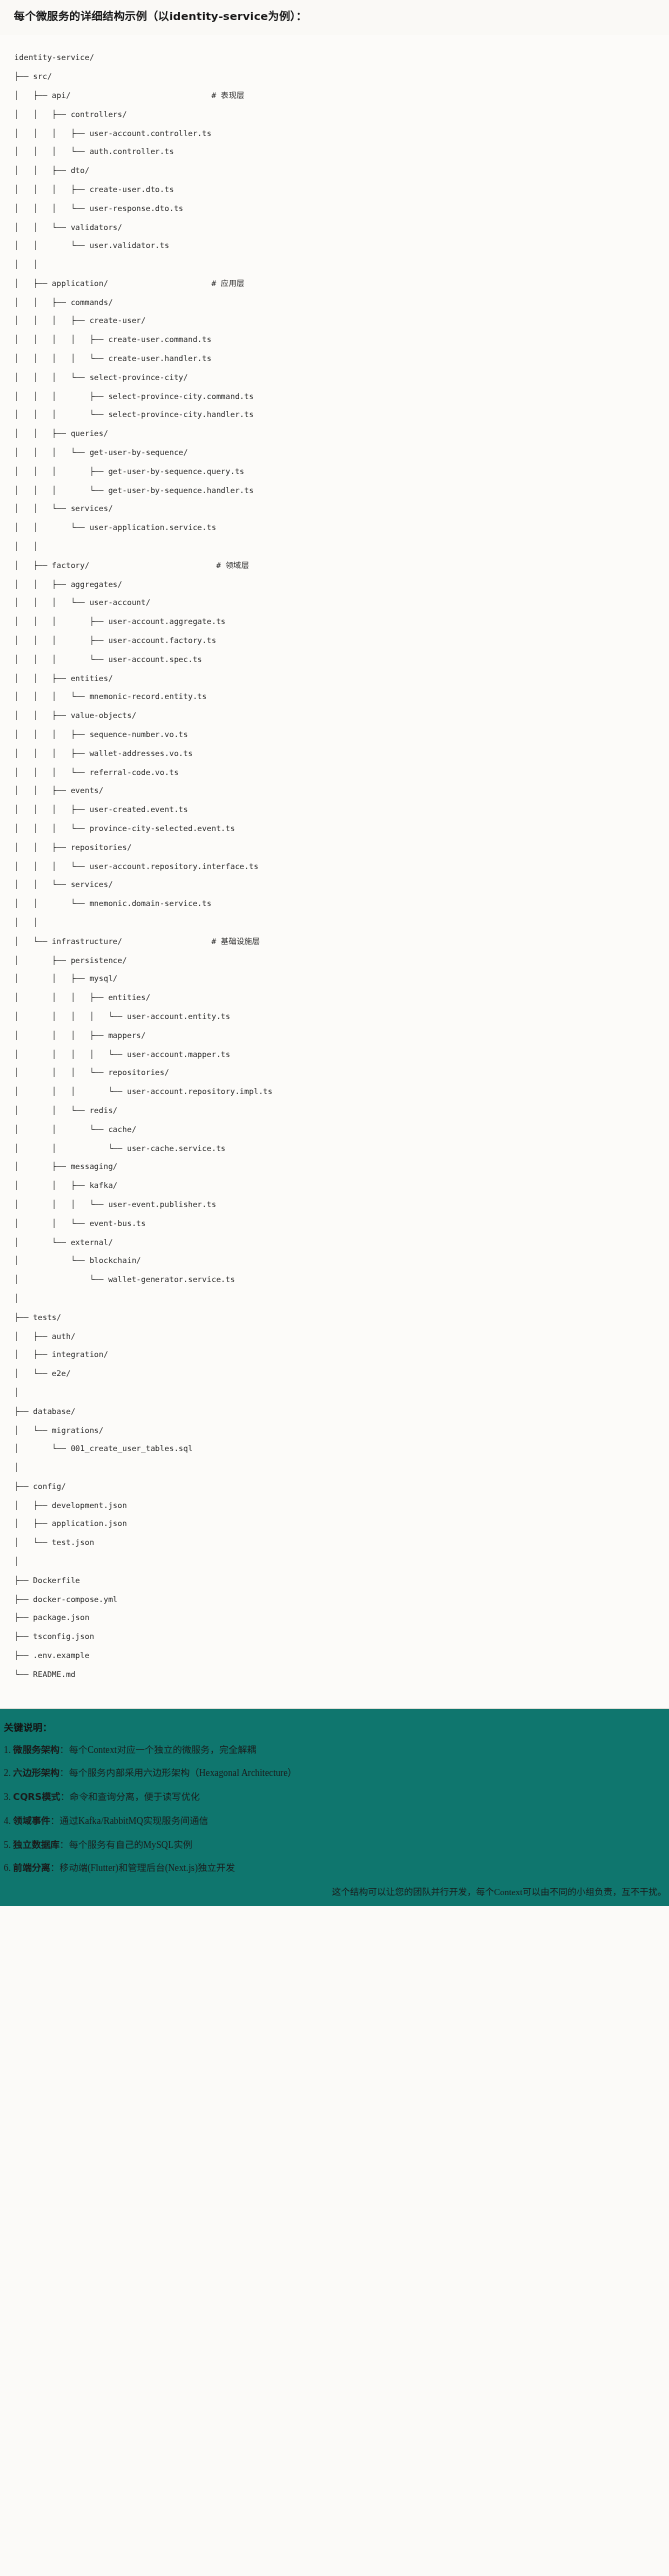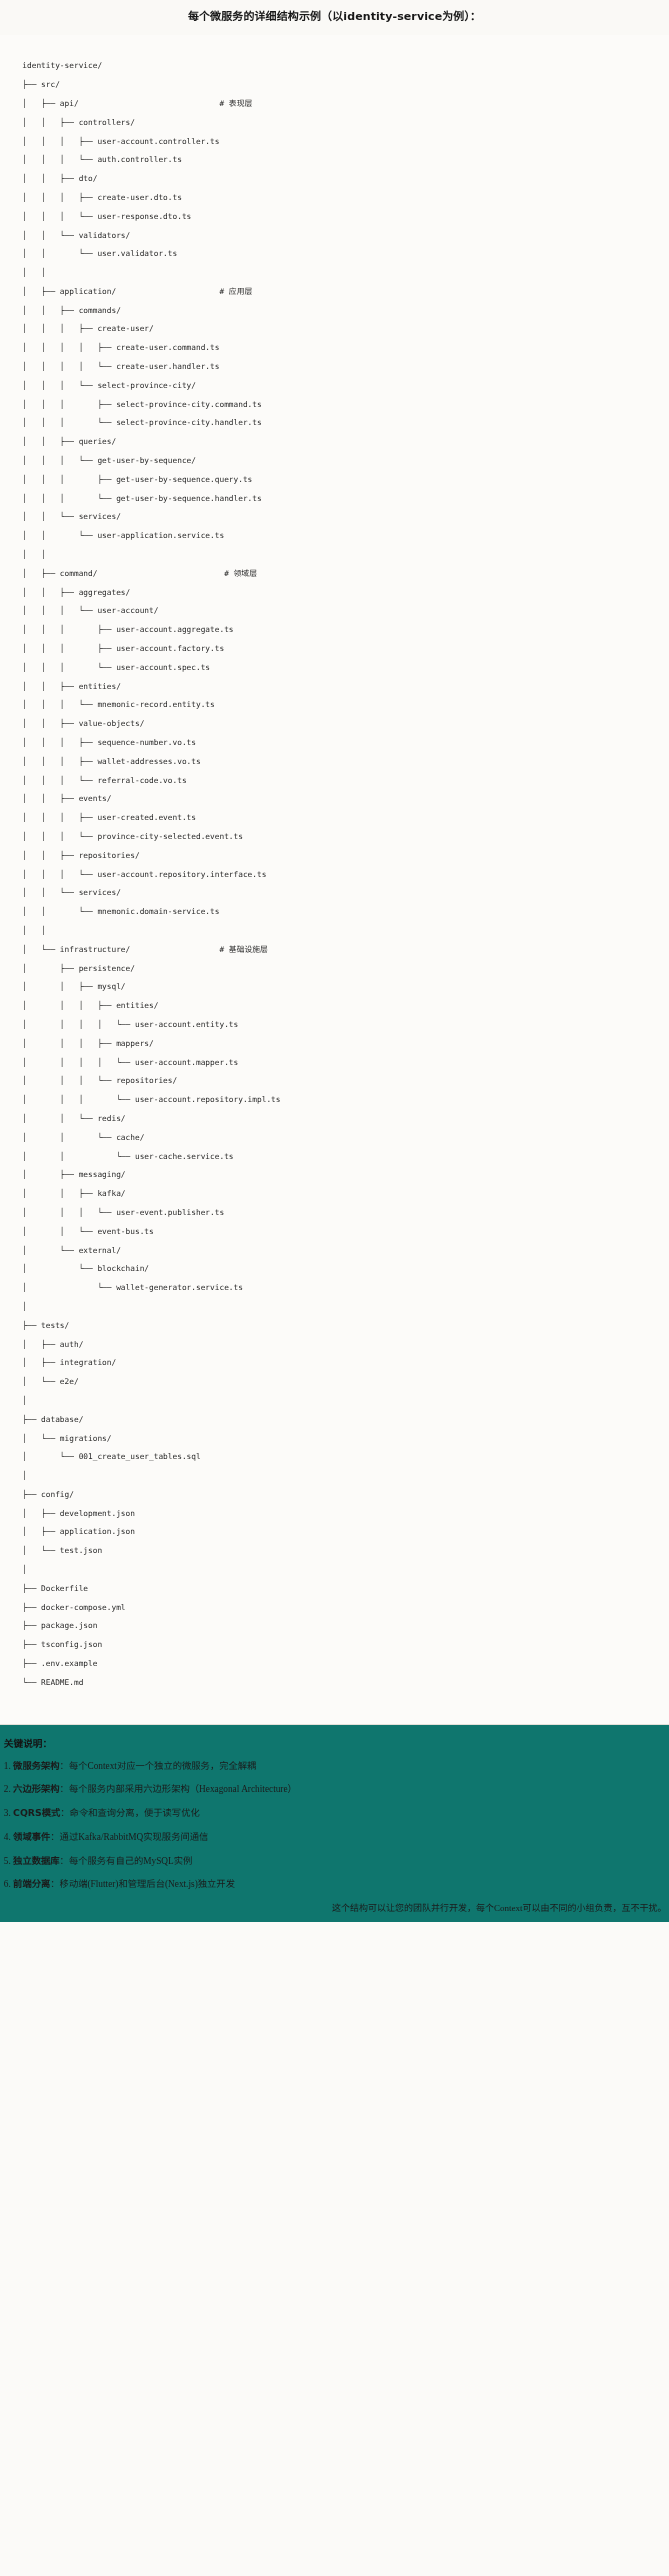--- a/index.html
+++ b/index.html
@@ -34,7 +34,6 @@
     letter-spacing: 0.1px;
     color: #181818;
     margin: 0;
-    text-align: center;
   }
 
   .rule {

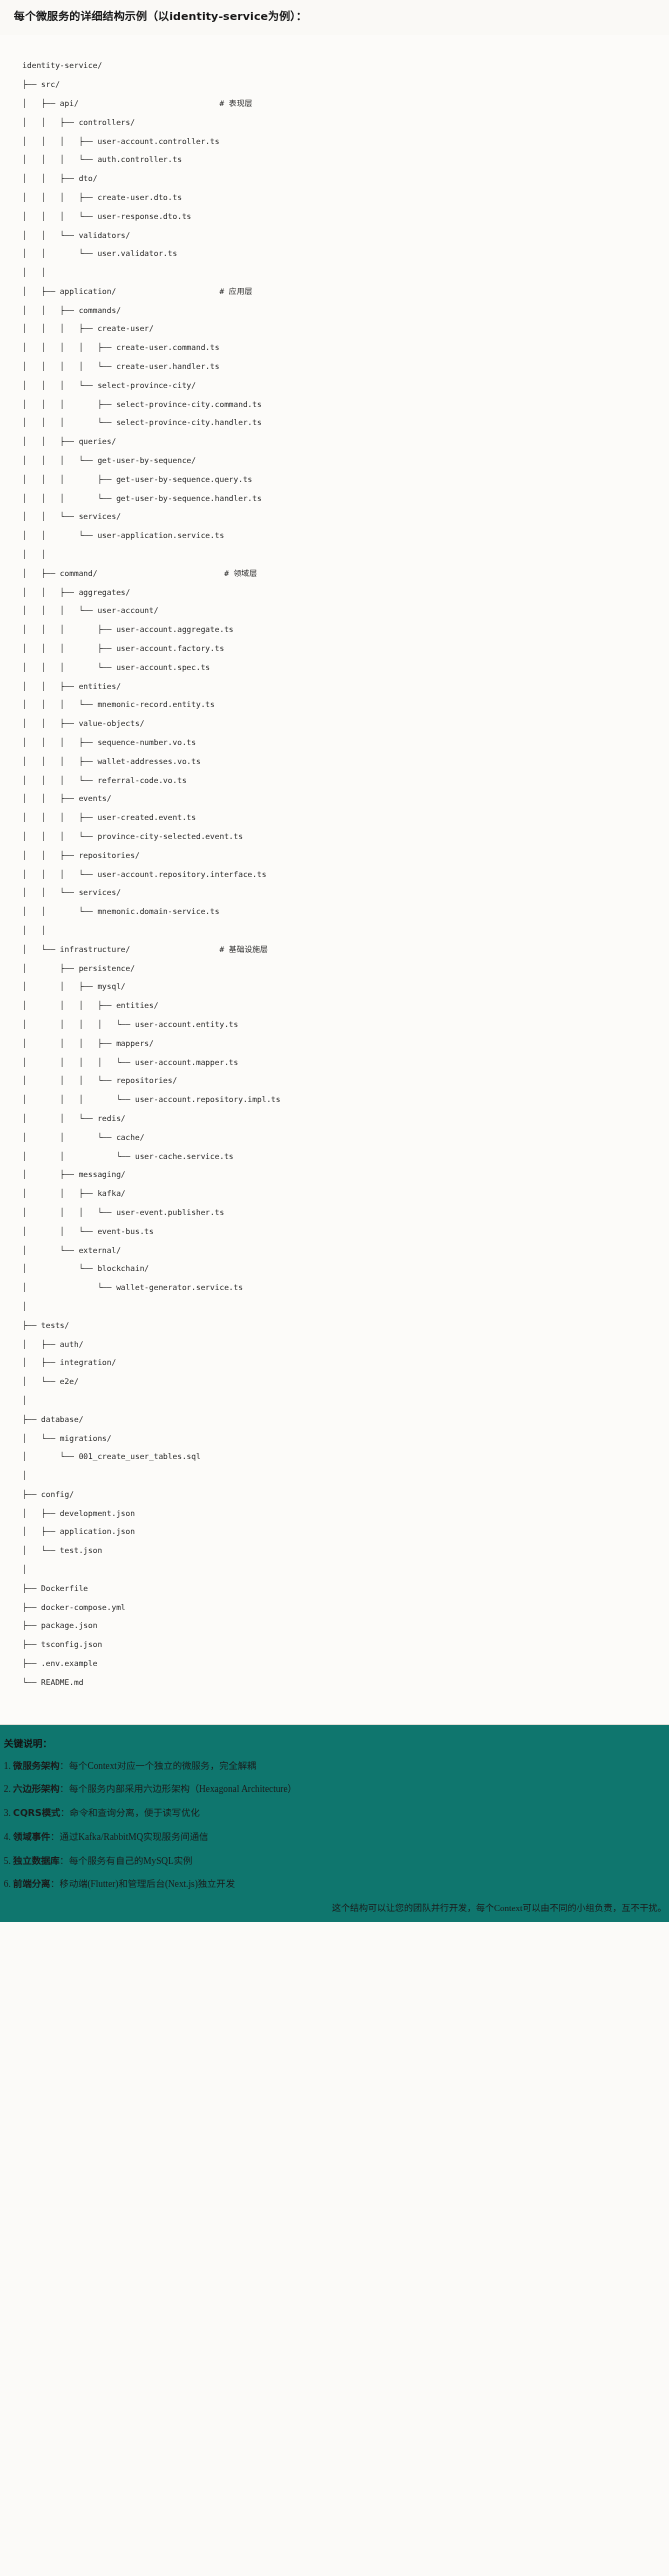--- a/index.html
+++ b/index.html
@@ -55,7 +55,7 @@
     line-height: 9.4px;
     white-space: pre;
     color: #2a2a2a;
-    margin: 16px;
+    margin: 8px;
     padding: 0 6.3px 0 6.3px;
     tab-size: 4;
   }

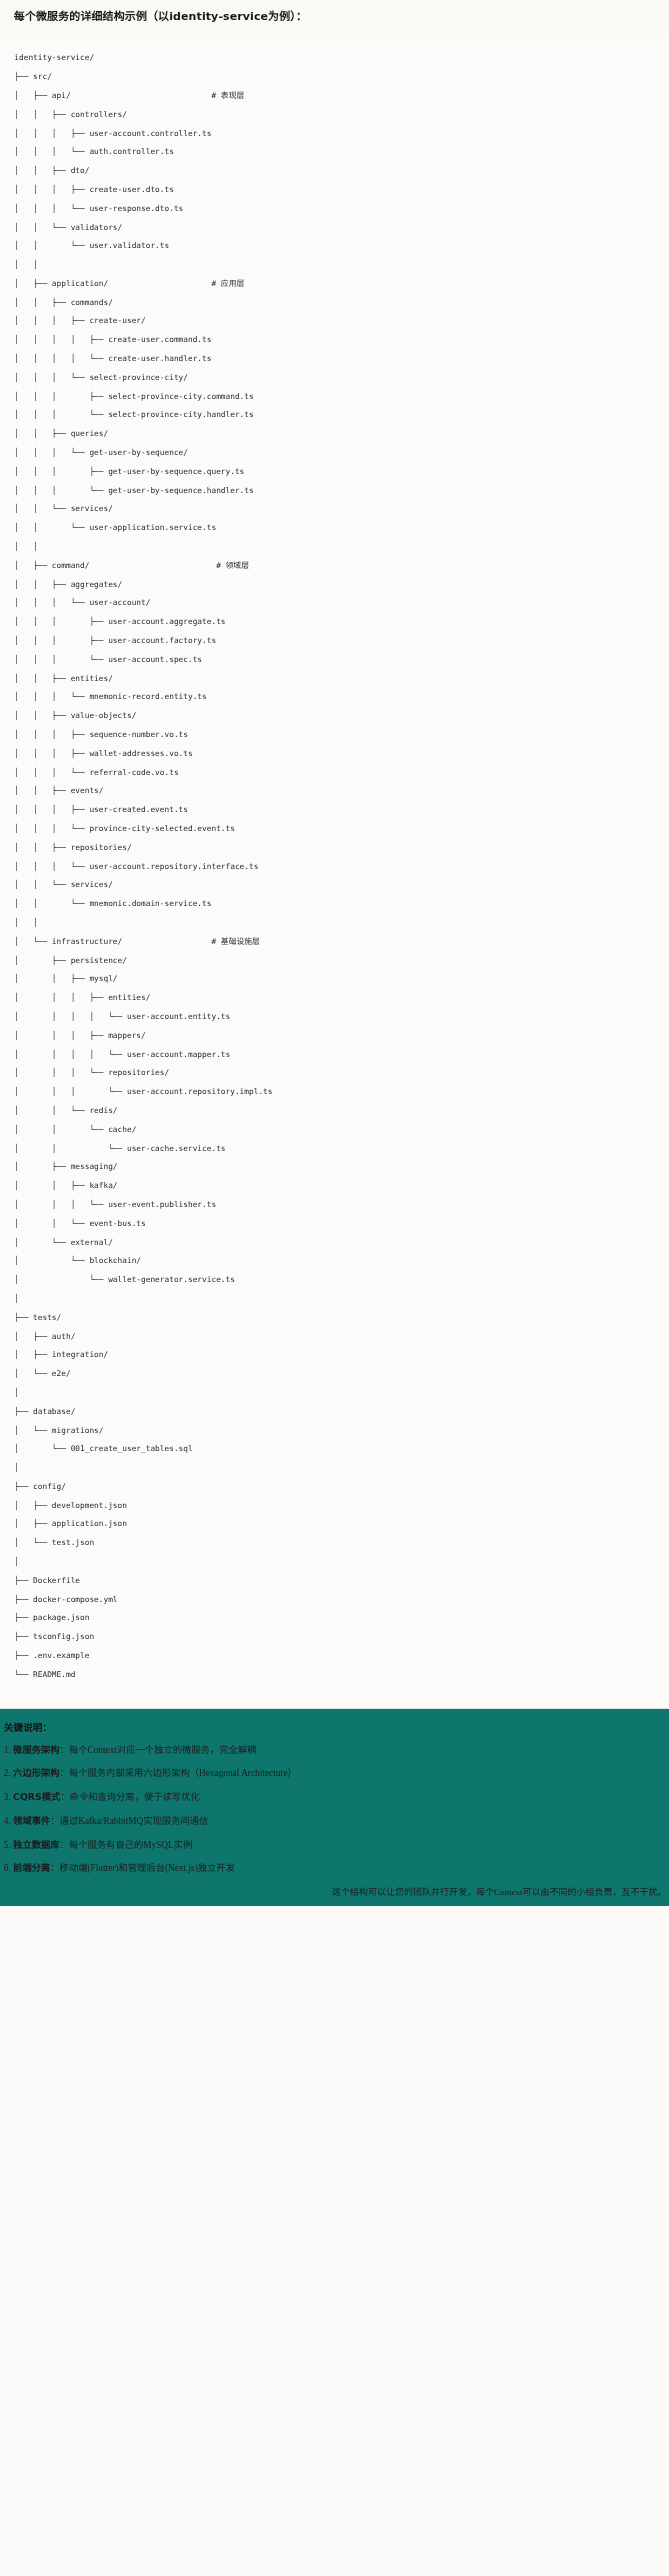--- a/index.html
+++ b/index.html
@@ -147,7 +147,7 @@
 <span class="tree-line">│   │   └── services/</span>
 <span class="tree-line">│   │       └── user-application.service.ts</span>
 <span class="tree-line">│   │</span>
-<span class="tree-line">│   ├── command/                           # 领域层</span>
+<span class="tree-line">│   ├── factory/                           # 领域层</span>
 <span class="tree-line">│   │   ├── aggregates/</span>
 <span class="tree-line">│   │   │   └── user-account/</span>
 <span class="tree-line">│   │   │       ├── user-account.aggregate.ts</span>

